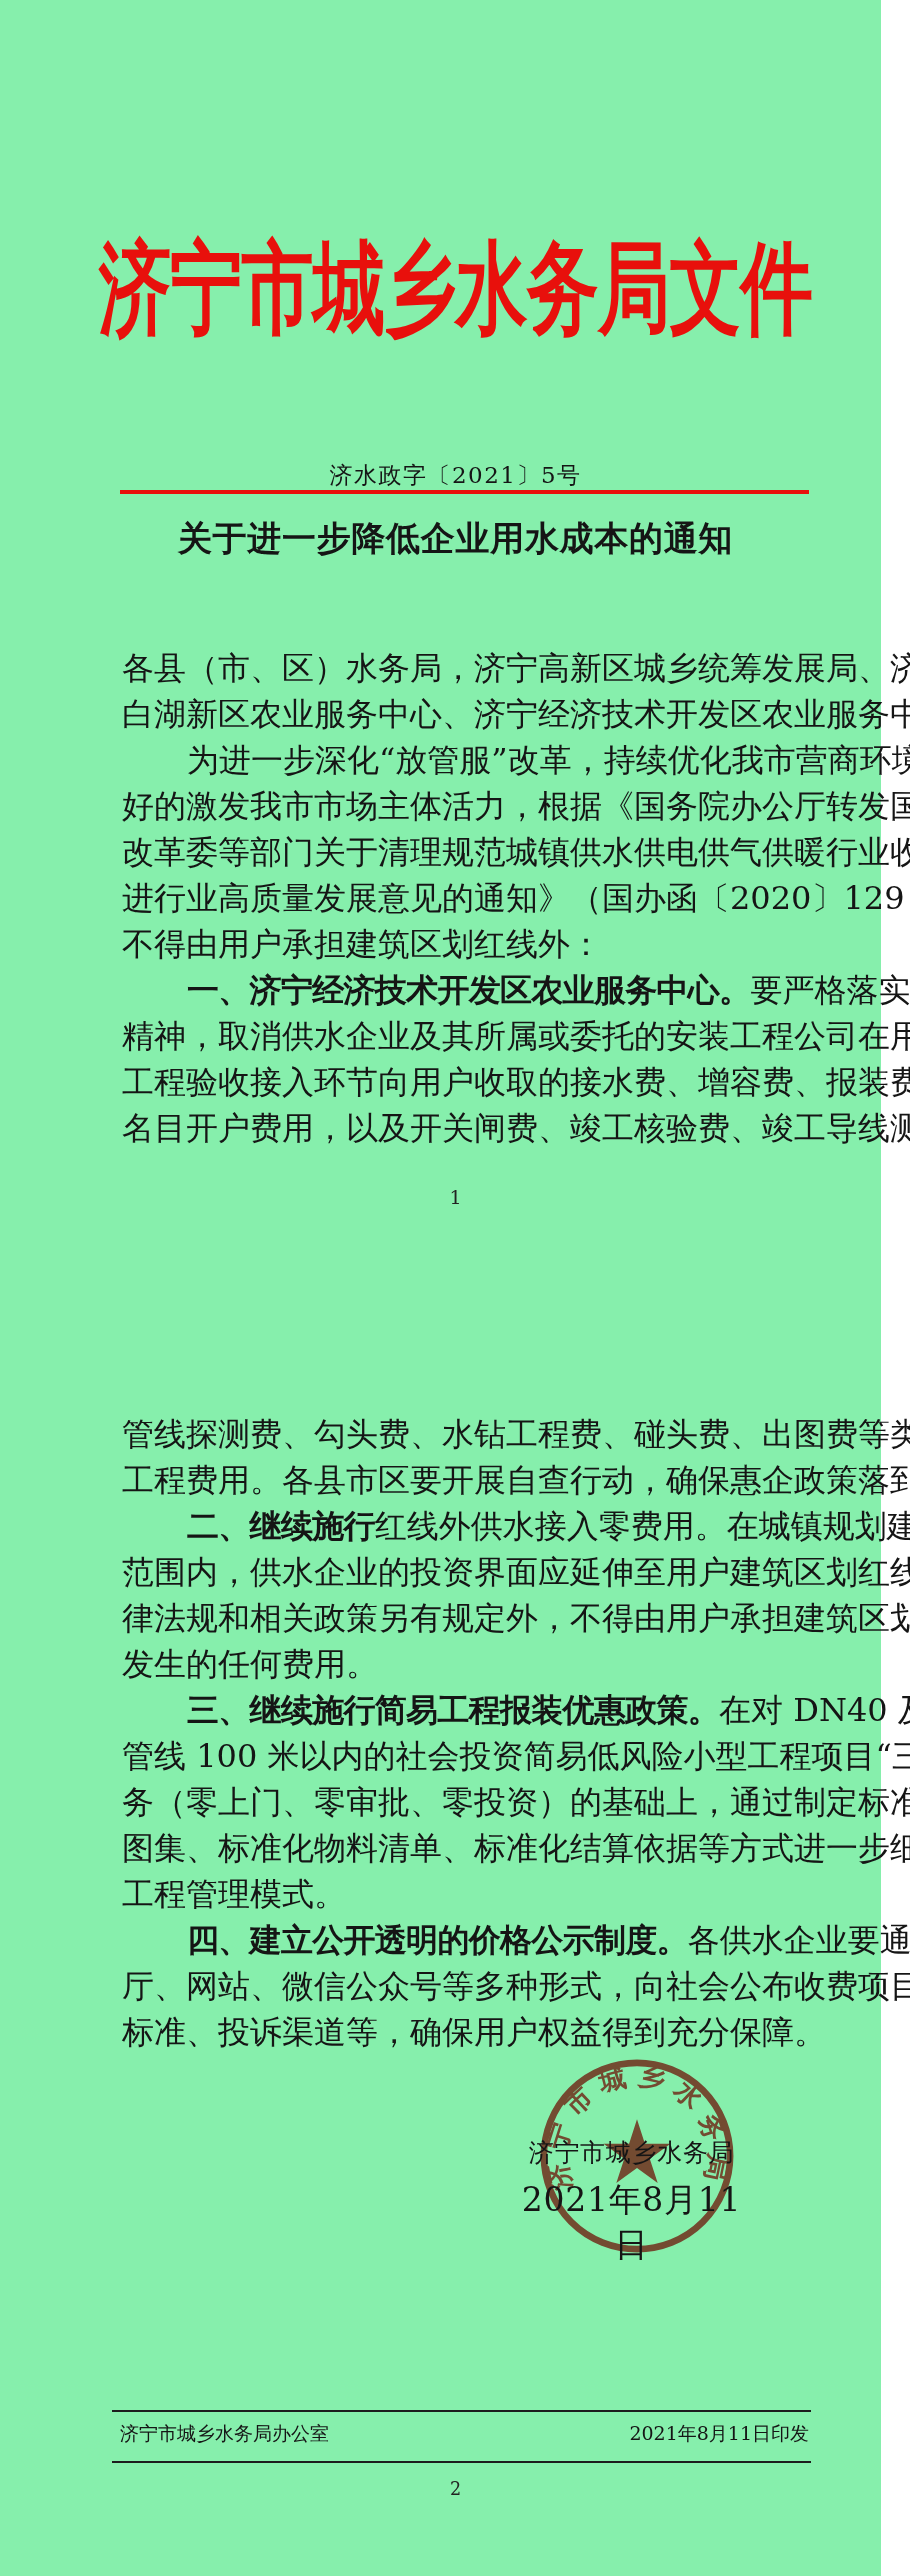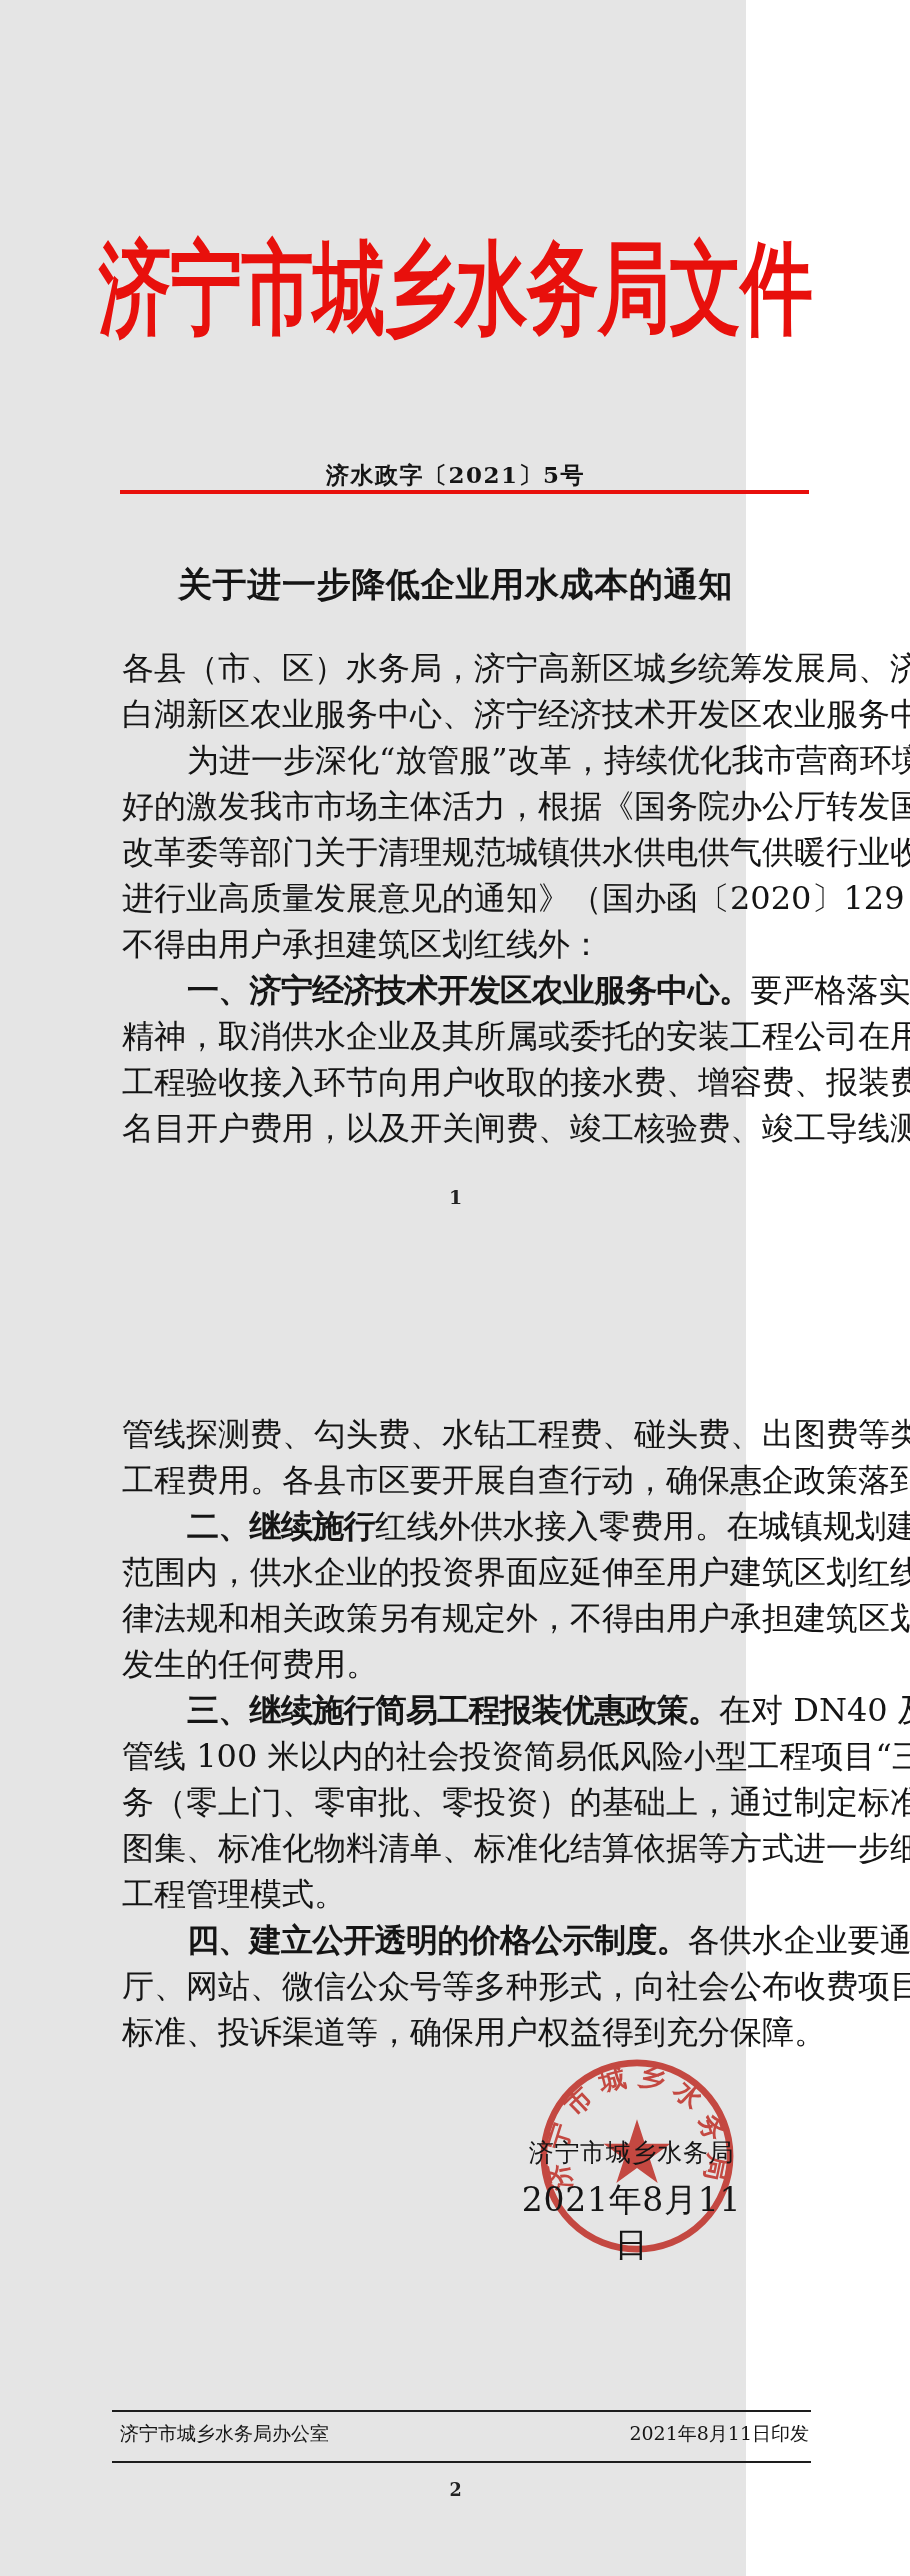--- a/index.html
+++ b/index.html
@@ -5,7 +5,7 @@
   html,body{margin:0;padding:0;background:#ffffff;}
   body{width:911px;height:2576px;position:relative;overflow:hidden;
        font-family:"DejaVu Serif","Liberation Serif",serif;color:#151515;}
-  .page{position:absolute;left:0;width:746px;height:1288px;background:#e5e5e5;}
+  .page{position:absolute;left:0;width:881px;height:1288px;background:#86efac;}
   #page-1{top:0;}
   #page-2{top:1288px;}
 

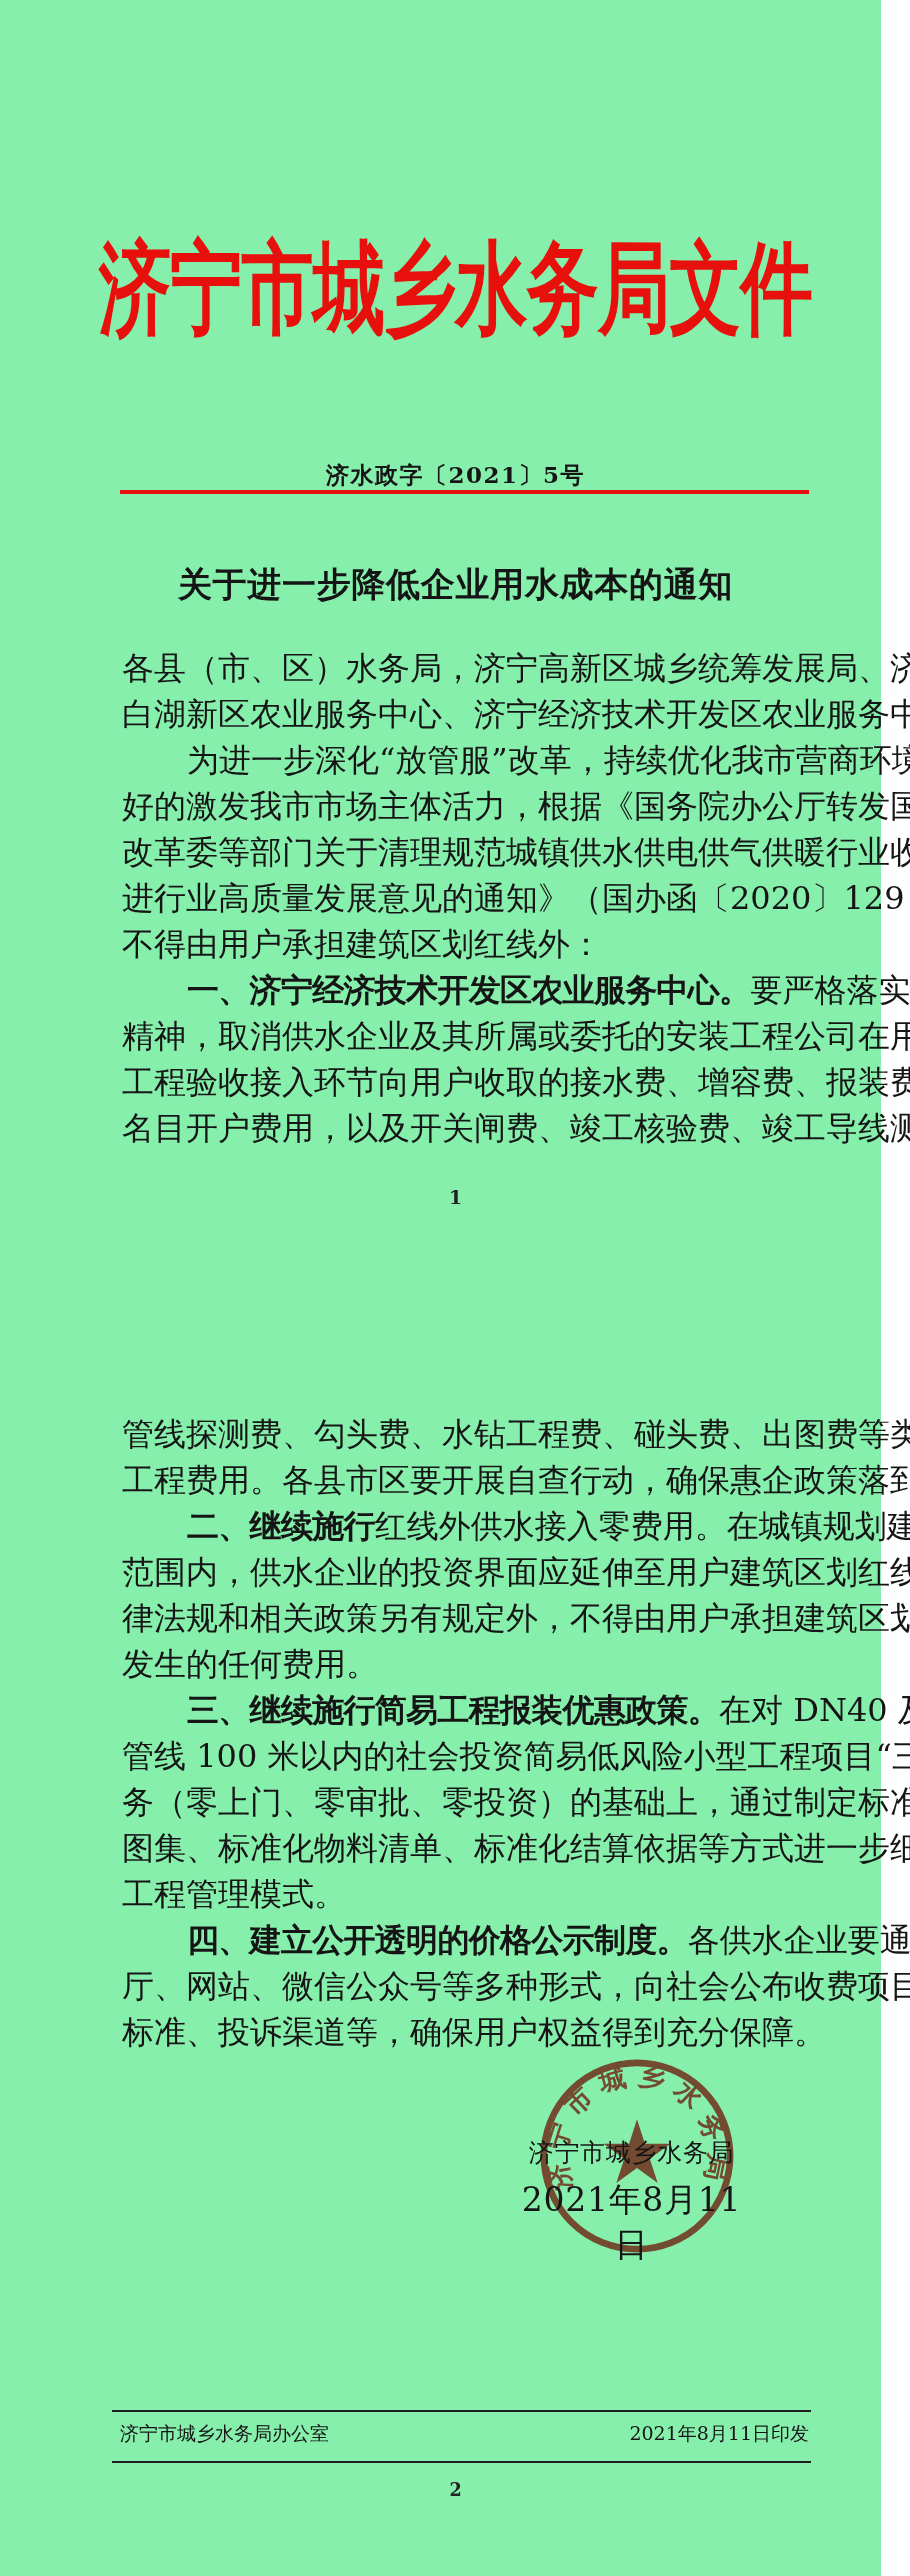--- a/index.html
+++ b/index.html
@@ -9,7 +9,7 @@
   #page-1{top:0;}
   #page-2{top:1288px;}
 
-  .centered{position:absolute;left:0;width:911px;text-align:center;font-weight:bold;}
+  .centered{position:absolute;left:0;width:911px;text-align:center;}
 
   .red-header{top:235px;font-size:72px;line-height:76px;font-weight:700;
               color:#e8100c;letter-spacing:-0.7px;white-space:nowrap;

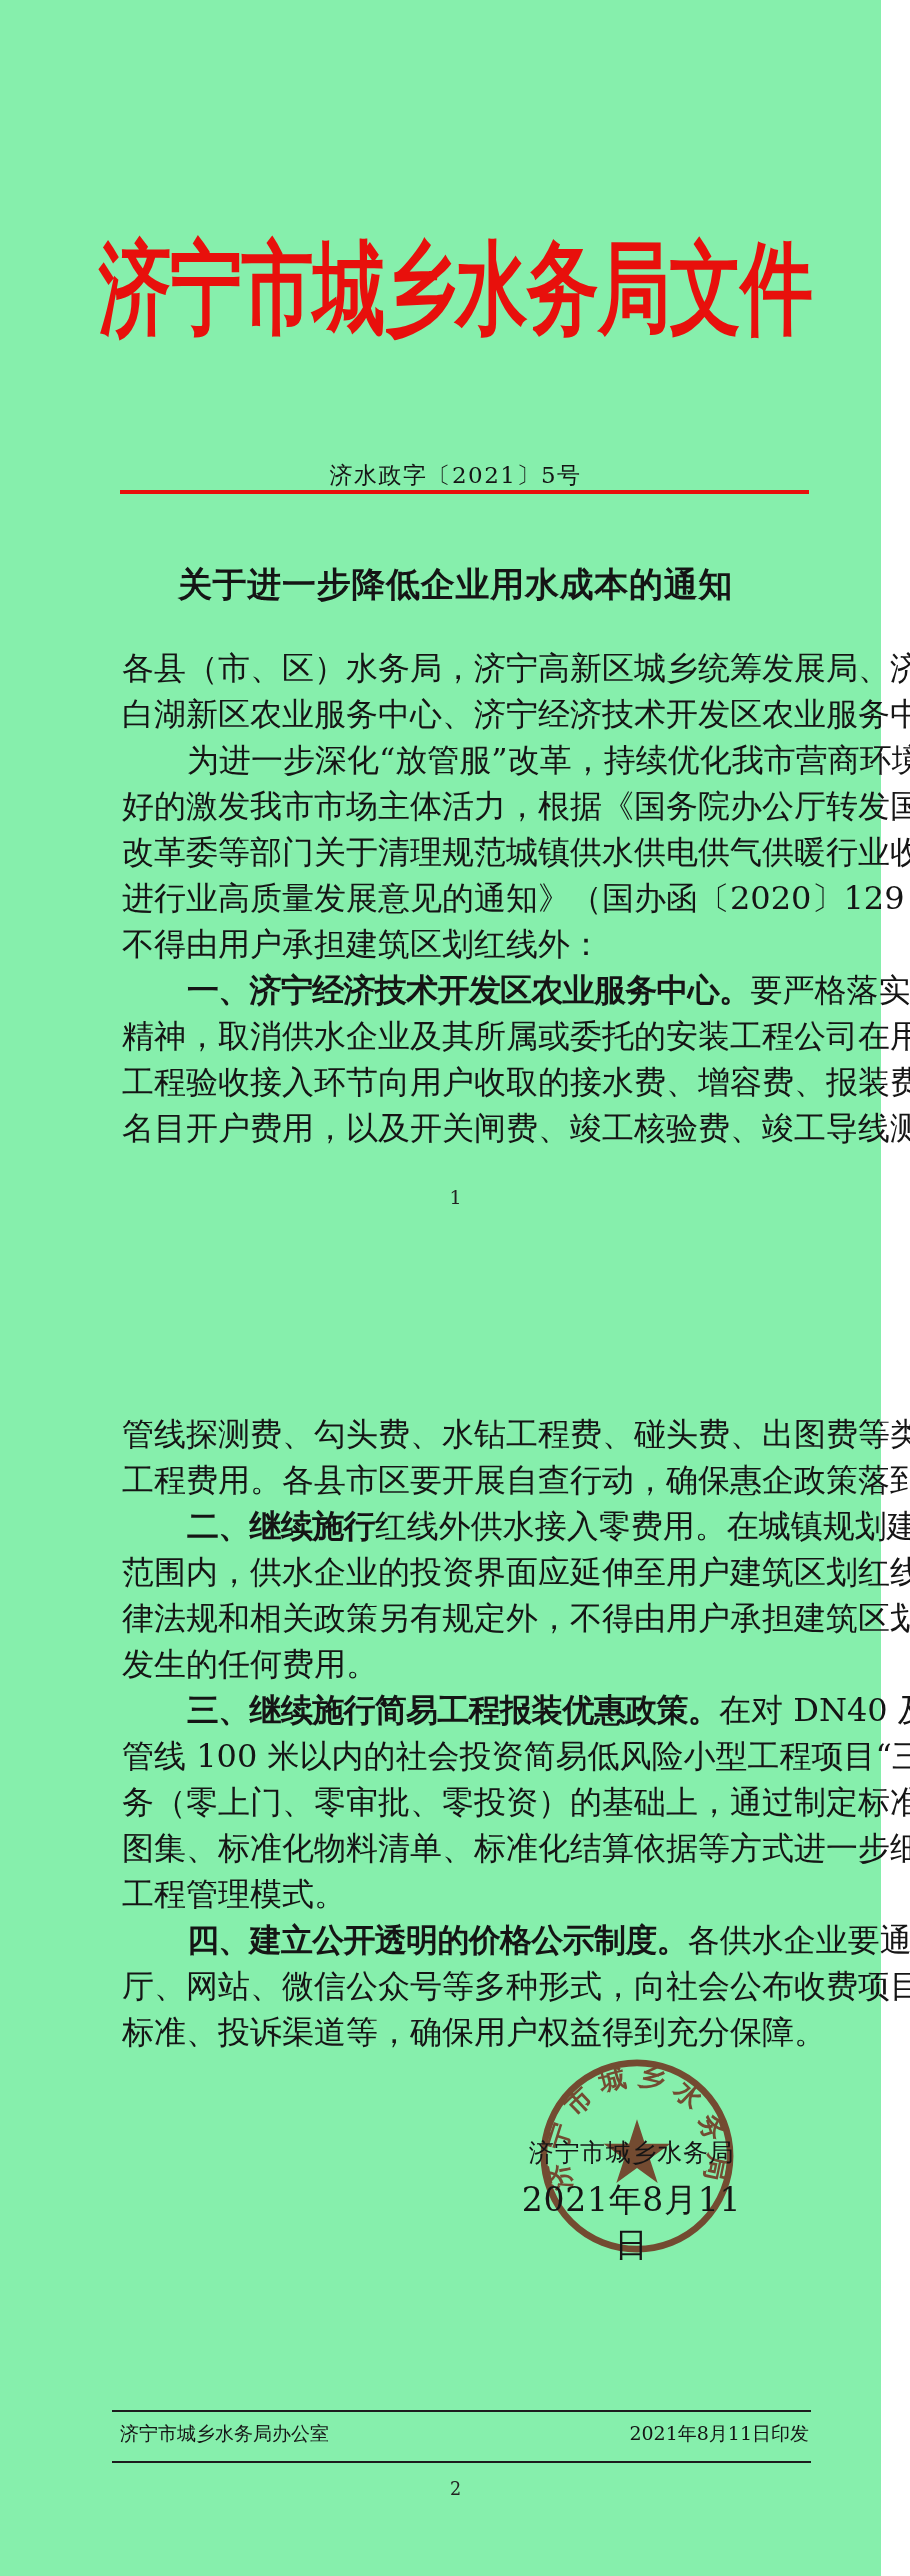--- a/index.html
+++ b/index.html
@@ -16,7 +16,7 @@
               transform:scaleY(1.40);transform-origin:50% 0;}
   .doc-number{top:460px;font-size:23px;letter-spacing:1.5px;}
   .red-rule{position:absolute;top:490px;left:120px;width:689px;height:3.7px;background:#e8100c;}
-  .doc-title{top:562px;font-size:34px;font-weight:700;letter-spacing:0.7px;}
+  .doc-title{top:516px;font-size:34px;font-weight:700;letter-spacing:0.7px;}
 
   .body-block{position:absolute;left:122px;width:693px;}
   #page-1 .body-block{top:645px;}

